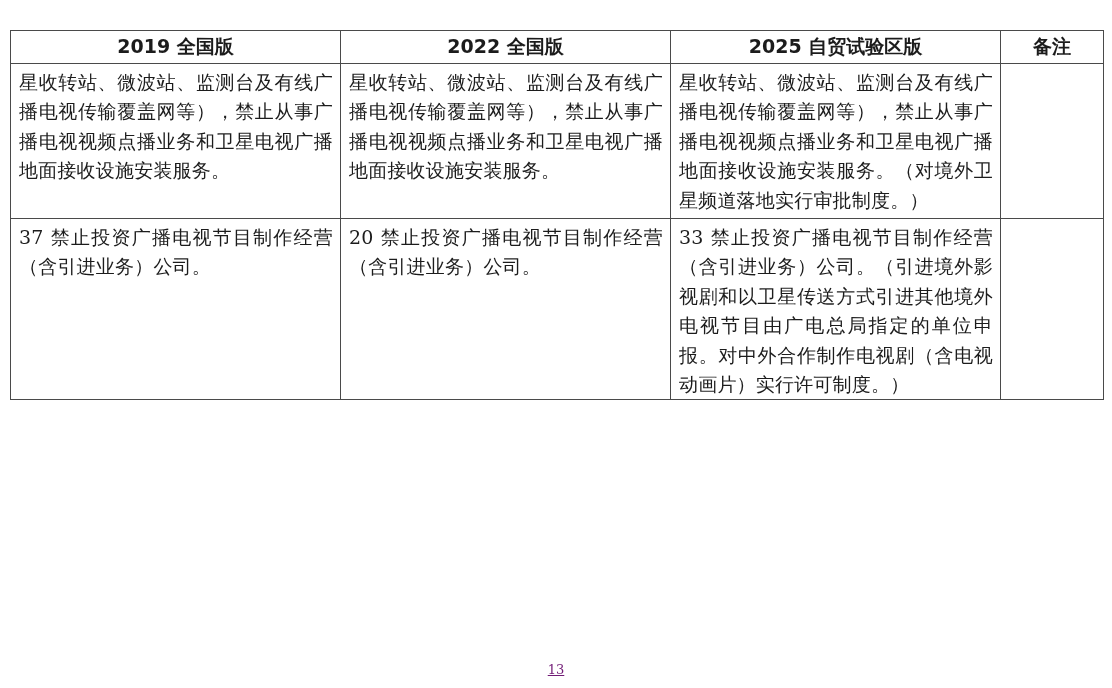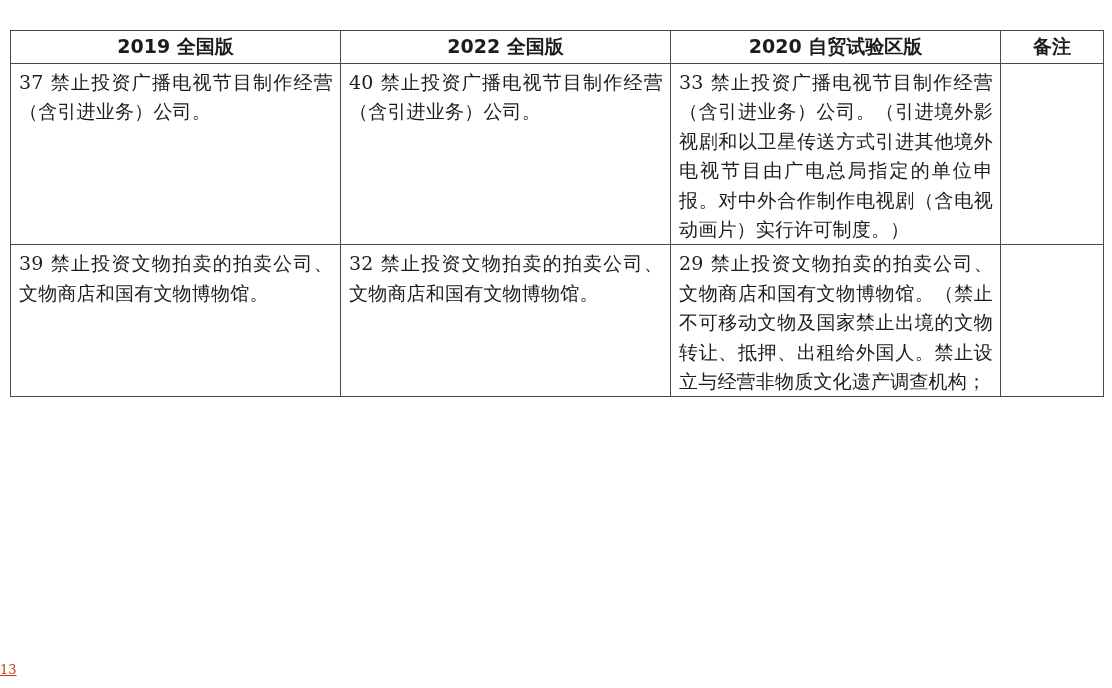--- a/index.html
+++ b/index.html
@@ -70,7 +70,7 @@
     <tr>
       <th>2019 全国版</th>
       <th>2022 全国版</th>
-      <th>2020 自贸试验区版</th>
+      <th>2025 自贸试验区版</th>
       <th>备注</th>
     </tr>
   </thead>

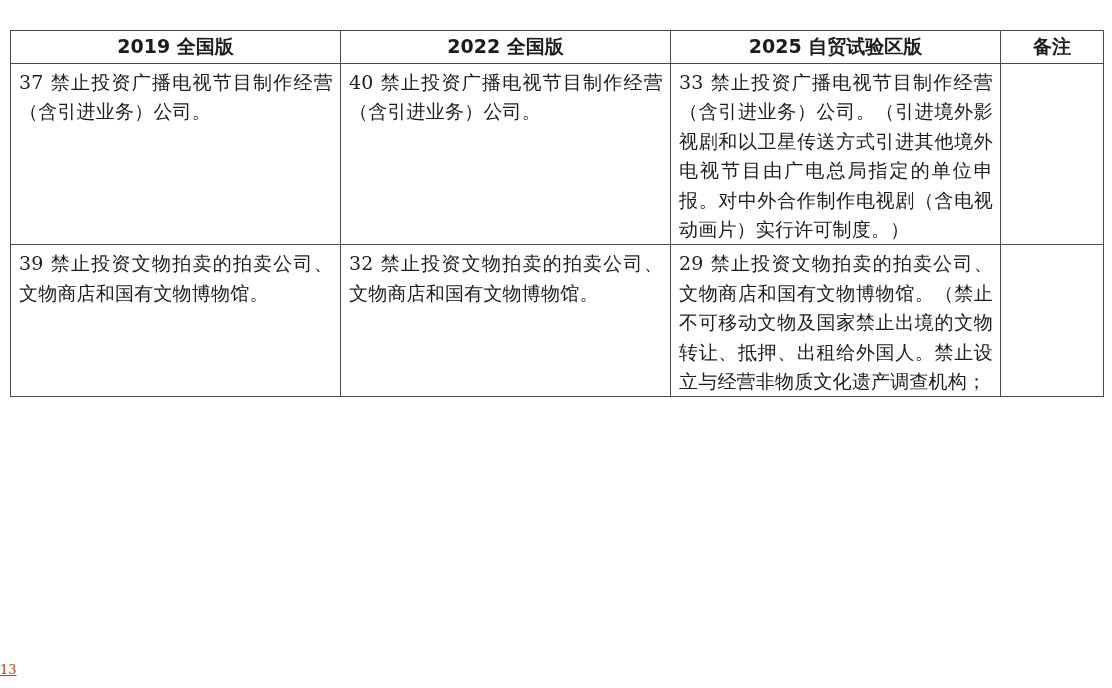--- a/index.html
+++ b/index.html
@@ -75,6 +75,12 @@
     </tr>
   </thead>
   <tbody>
+    <tr class="row-1">
+      <td>星收转站、微波站、监测台及有线广播电视传输覆盖网等），禁止从事广播电视视频点播业务和卫星电视广播地面接收设施安装服务。</td>
+      <td>星收转站、微波站、监测台及有线广播电视传输覆盖网等），禁止从事广播电视视频点播业务和卫星电视广播地面接收设施安装服务。</td>
+      <td>星收转站、微波站、监测台及有线广播电视传输覆盖网等），禁止从事广播电视视频点播业务和卫星电视广播地面接收设施安装服务。（对境外卫星频道落地实行审批制度。）</td>
+      <td></td>
+    </tr>
     <tr class="row-2">
       <td>37 禁止投资广播电视节目制作经营（含引进业务）公司。</td>
       <td>40 禁止投资广播电视节目制作经营（含引进业务）公司。</td>

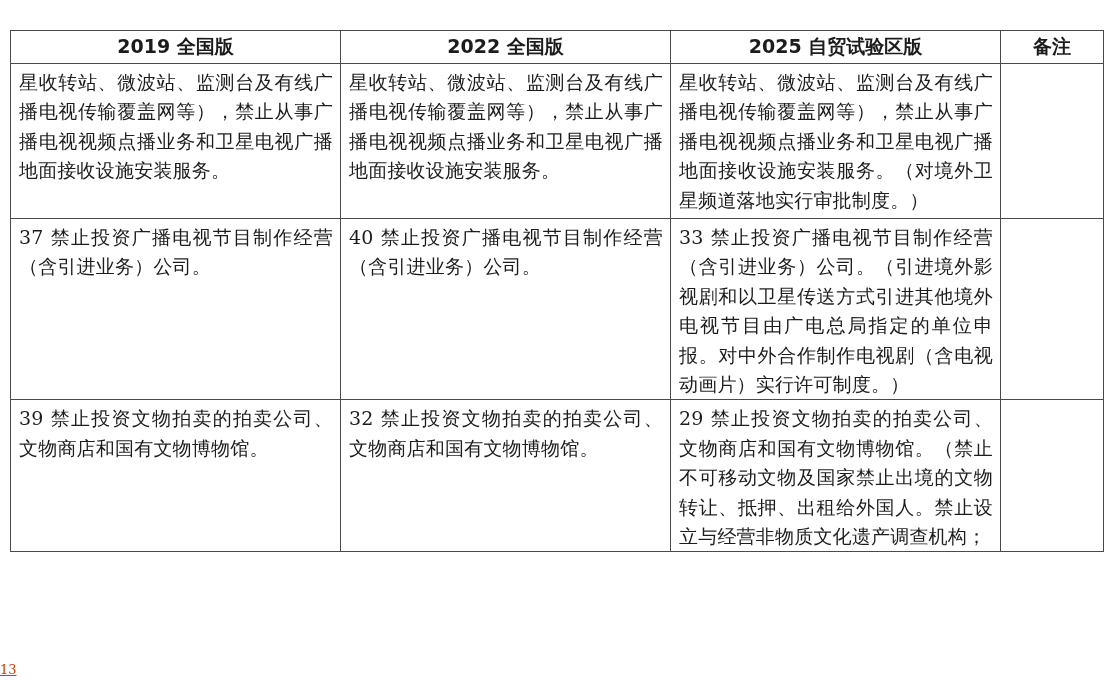--- a/index.html
+++ b/index.html
@@ -83,7 +83,7 @@
     </tr>
     <tr class="row-2">
       <td>37 禁止投资广播电视节目制作经营（含引进业务）公司。</td>
-      <td>40 禁止投资广播电视节目制作经营（含引进业务）公司。</td>
+      <td>20 禁止投资广播电视节目制作经营（含引进业务）公司。</td>
       <td>33 禁止投资广播电视节目制作经营（含引进业务）公司。（引进境外影视剧和以卫星传送方式引进其他境外电视节目由广电总局指定的单位申报。对中外合作制作电视剧（含电视动画片）实行许可制度。）</td>
       <td></td>
     </tr>

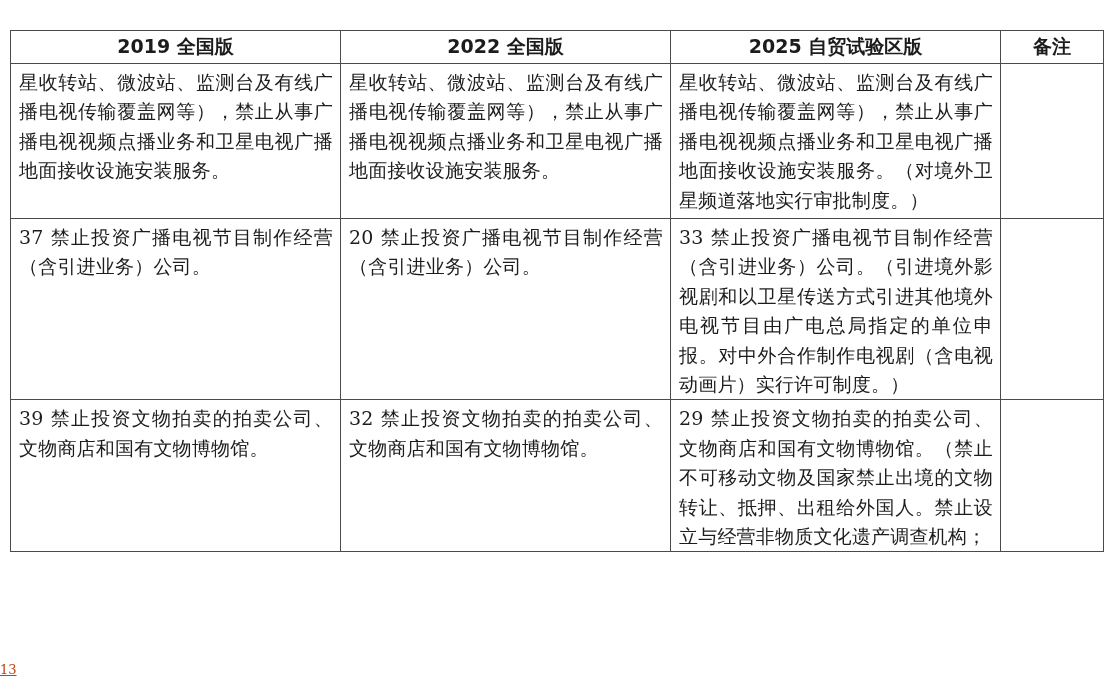--- a/index.html
+++ b/index.html
@@ -87,12 +87,6 @@
       <td>33 禁止投资广播电视节目制作经营（含引进业务）公司。（引进境外影视剧和以卫星传送方式引进其他境外电视节目由广电总局指定的单位申报。对中外合作制作电视剧（含电视动画片）实行许可制度。）</td>
       <td></td>
     </tr>
-    <tr class="row-4">
-      <td>39 禁止投资文物拍卖的拍卖公司、文物商店和国有文物博物馆。</td>
-      <td>32 禁止投资文物拍卖的拍卖公司、文物商店和国有文物博物馆。</td>
-      <td>29 禁止投资文物拍卖的拍卖公司、文物商店和国有文物博物馆。（禁止不可移动文物及国家禁止出境的文物转让、抵押、出租给外国人。禁止设立与经营非物质文化遗产调查机构；</td>
-      <td></td>
-    </tr>
   </tbody>
 </table>
 

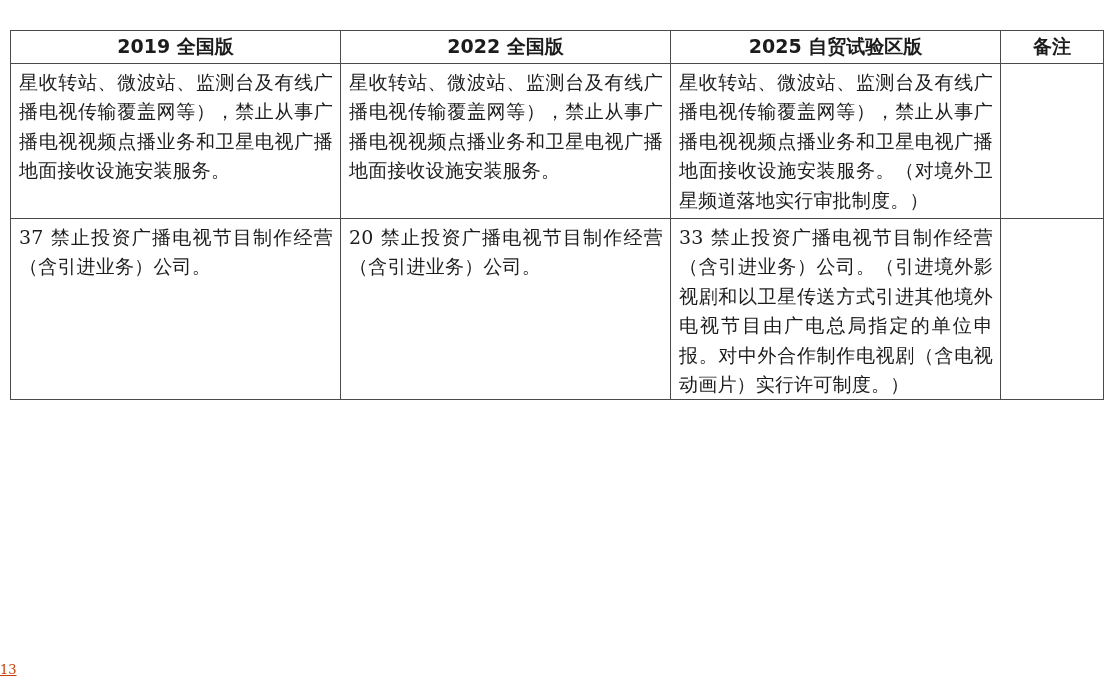--- a/index.html
+++ b/index.html
@@ -50,9 +50,9 @@
     position: absolute;
     left: 0; right: 0;
     top: 662px;
-    text-align: left;
+    text-align: center;
     font-size: 13px;
-    color: #c2410c;
+    color: #701a75;
     text-decoration: underline;
   }
 </style>

